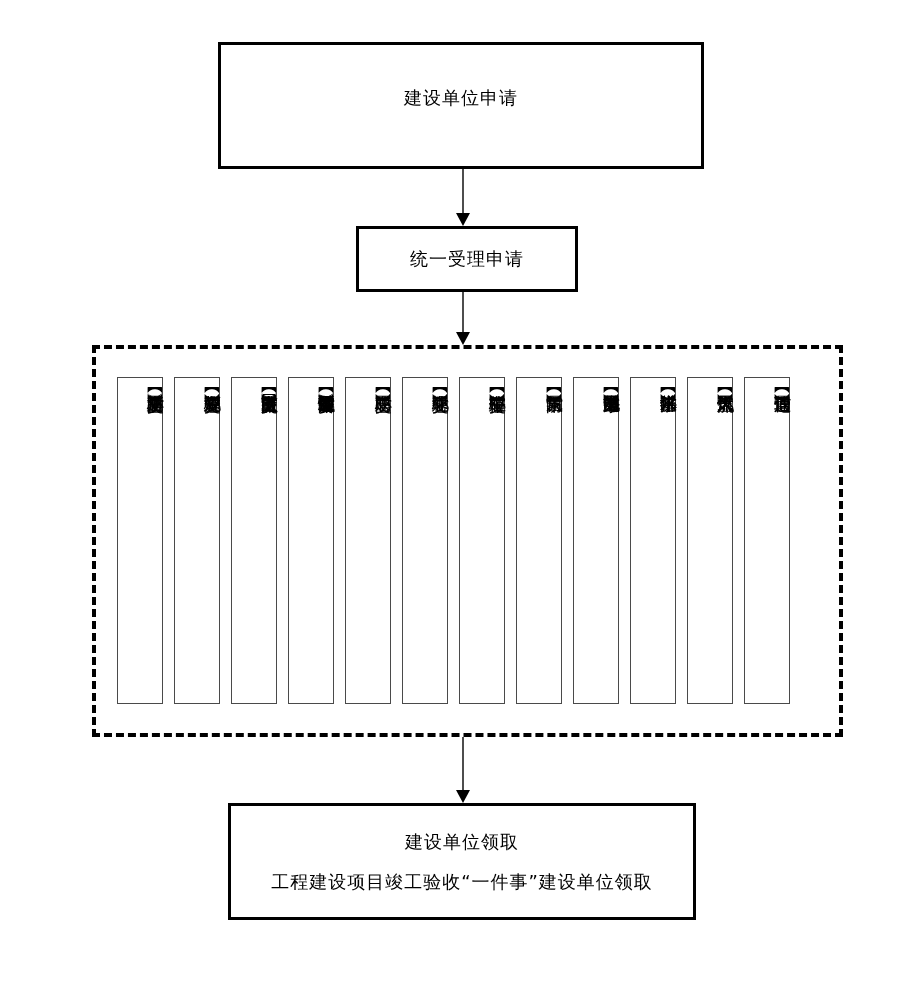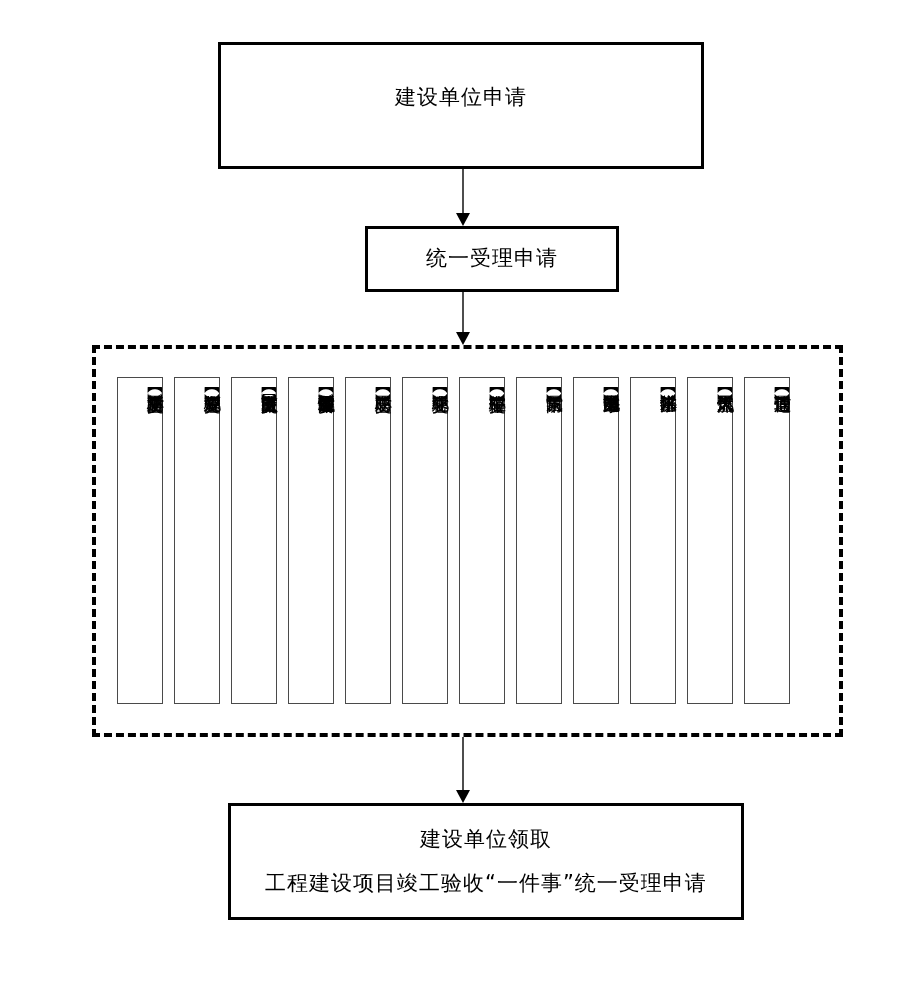--- a/index.html
+++ b/index.html
@@ -36,7 +36,7 @@
     justify-content: center;
   }
   .proc-box .line {
-    font-size: 21px;
+    font-size: 18px;
     line-height: 1.3;
     letter-spacing: 1px;
     white-space: nowrap;

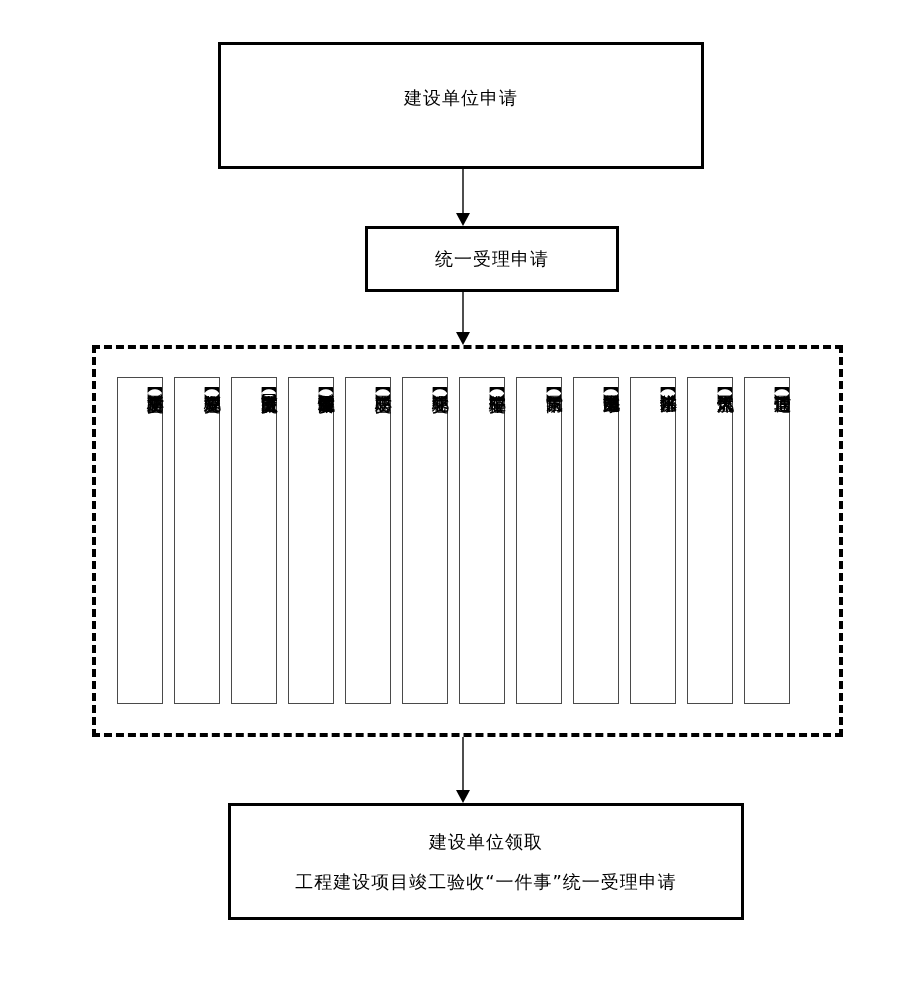--- a/index.html
+++ b/index.html
@@ -52,9 +52,9 @@
     height: 127px;
   }
   #box-accept {
-    left: 365px;
+    left: 356px;
     top: 226px;
-    width: 254px;
+    width: 222px;
     height: 66px;
   }
   #box-accept .line {

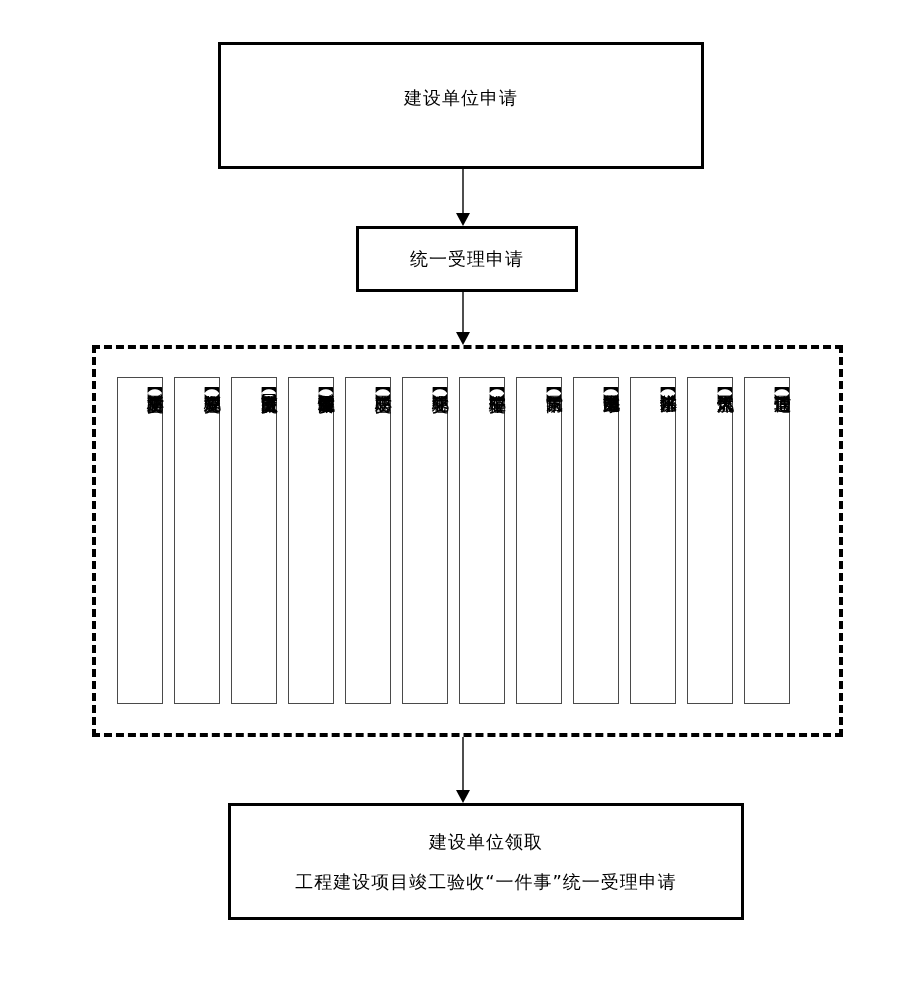--- a/index.html
+++ b/index.html
@@ -63,7 +63,7 @@
   #box-receive {
     left: 228px;
     top: 803px;
-    width: 516px;
+    width: 468px;
     height: 117px;
   }
 

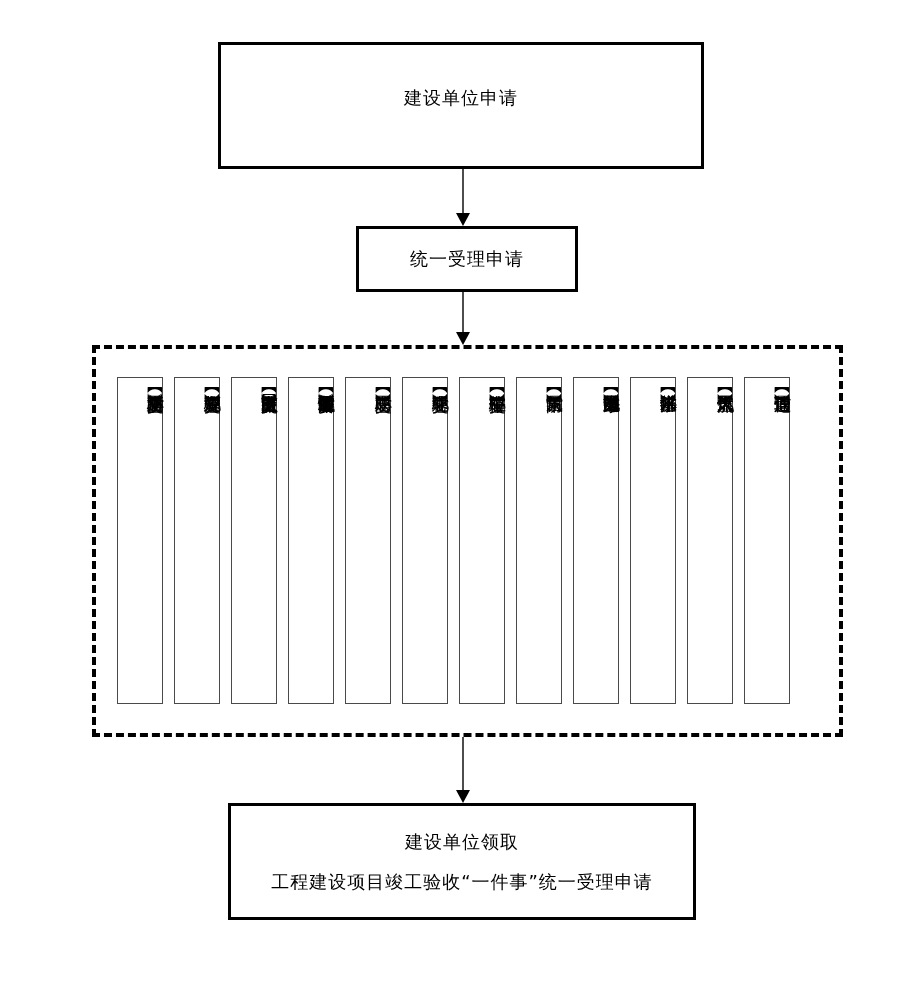--- a/index.html
+++ b/index.html
@@ -207,7 +207,7 @@
 
   <div class="proc-box" id="box-receive">
     <div class="line l1">建设单位领取</div>
-    <div class="line l2">工程建设项目竣工验收“一件事”统一受理申请</div>
+    <div class="line l2">工程建设项目竣工验收“一件事”建设单位领取</div>
   </div>
 
 </div>

